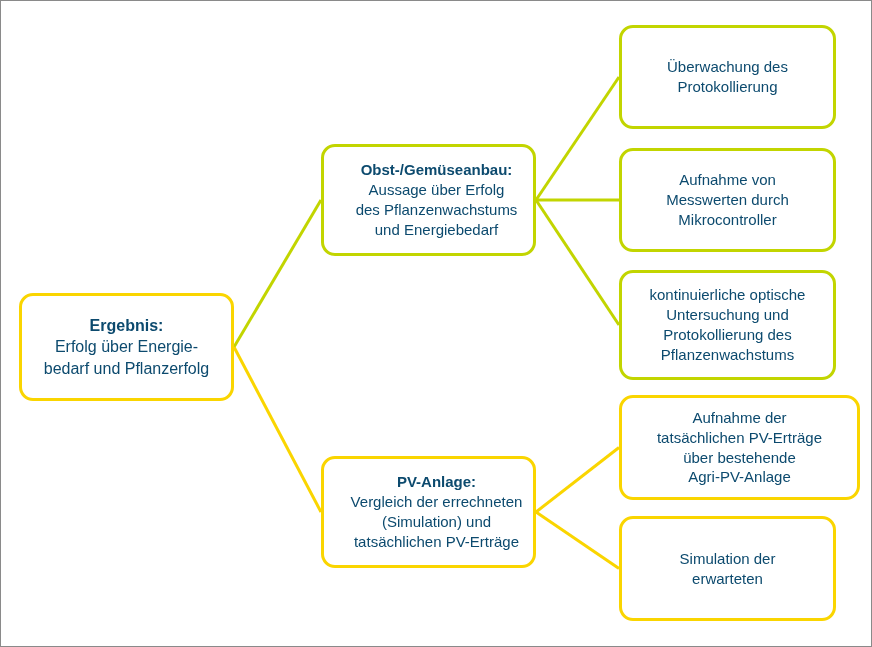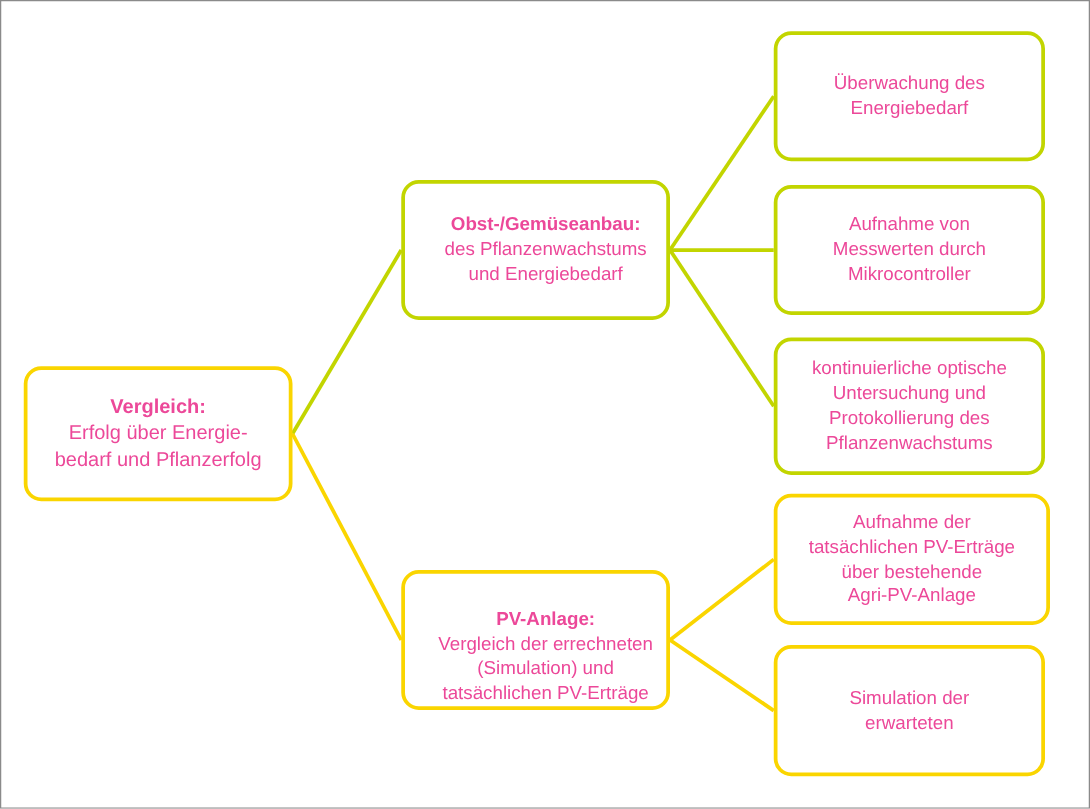--- a/index.html
+++ b/index.html
@@ -38,7 +38,7 @@
     align-items: center;
     justify-content: center;
     text-align: center;
-    color: #ec4899;
+    color: #0c4a6e;
     line-height: 1.32;
     z-index: 2;
   }

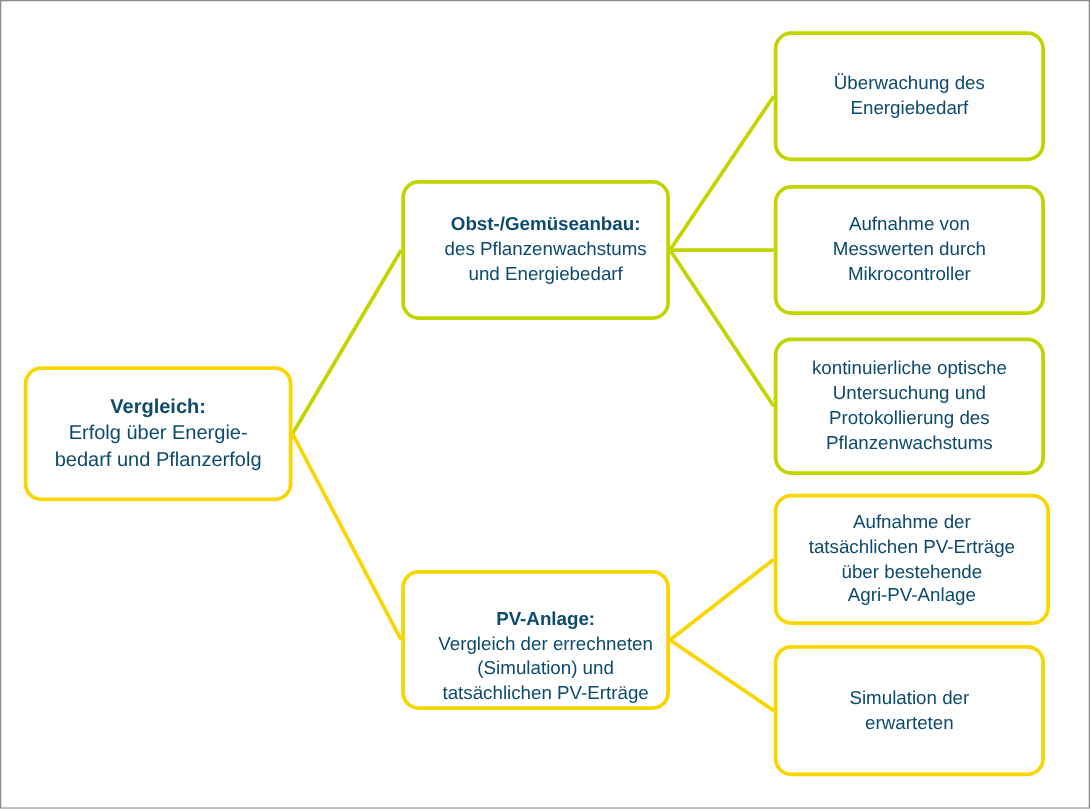--- a/index.html
+++ b/index.html
@@ -97,7 +97,7 @@
     <div class="node n-leaf" style="left: 618px; top: 24px; width: 217px; height: 104px; border-color: rgb(194, 213, 0);">
       <span class="lines">
         <span class="ln">Überwachung des</span>
-        <span class="ln">Energiebedarf</span>
+        <span class="ln">Protokollierung</span>
       </span>
     </div>
     <div class="node n-leaf" style="left: 618px; top: 147px; width: 217px; height: 104px; border-color: rgb(194, 213, 0);">

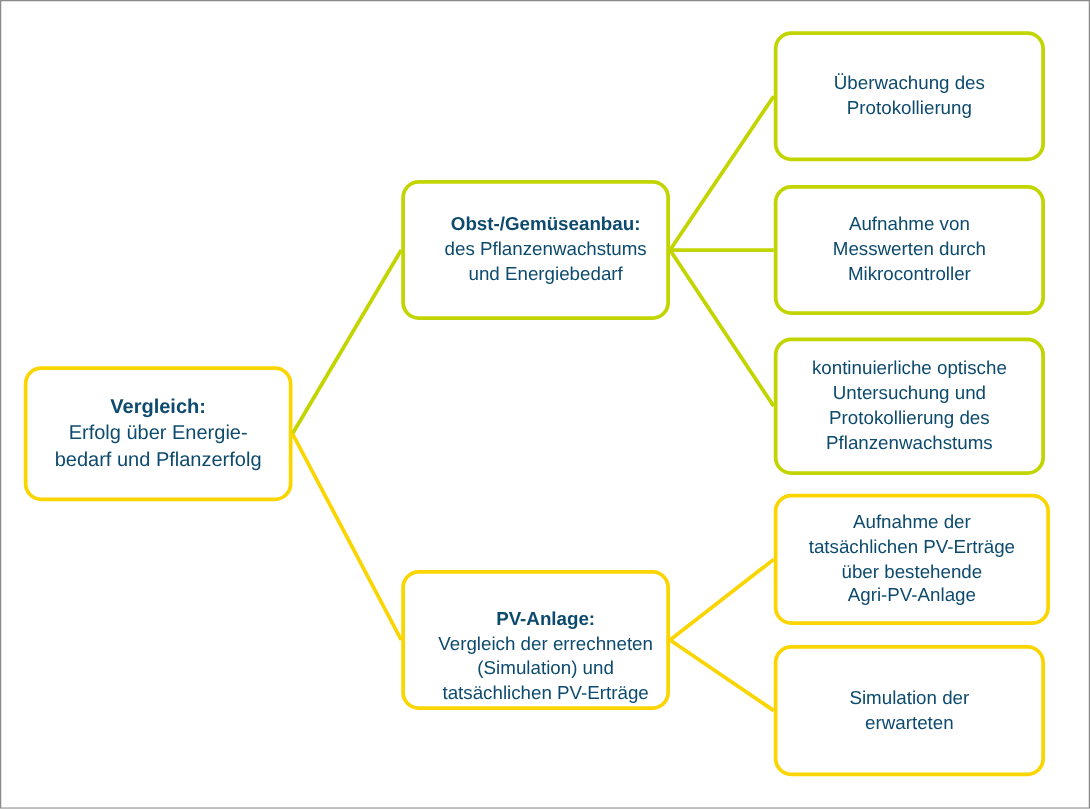--- a/index.html
+++ b/index.html
@@ -82,6 +82,7 @@
     <div class="node n-mid" style="left: 320px; top: 143px; width: 215px; height: 112px; border-color: rgb(194, 213, 0);">
       <span class="lines">
         <span class="ln bold">Obst-/Gemüseanbau:</span>
+        <span class="ln">Aussage über Erfolg</span>
         <span class="ln">des Pflanzenwachstums</span>
         <span class="ln">und Energiebedarf</span>
       </span>

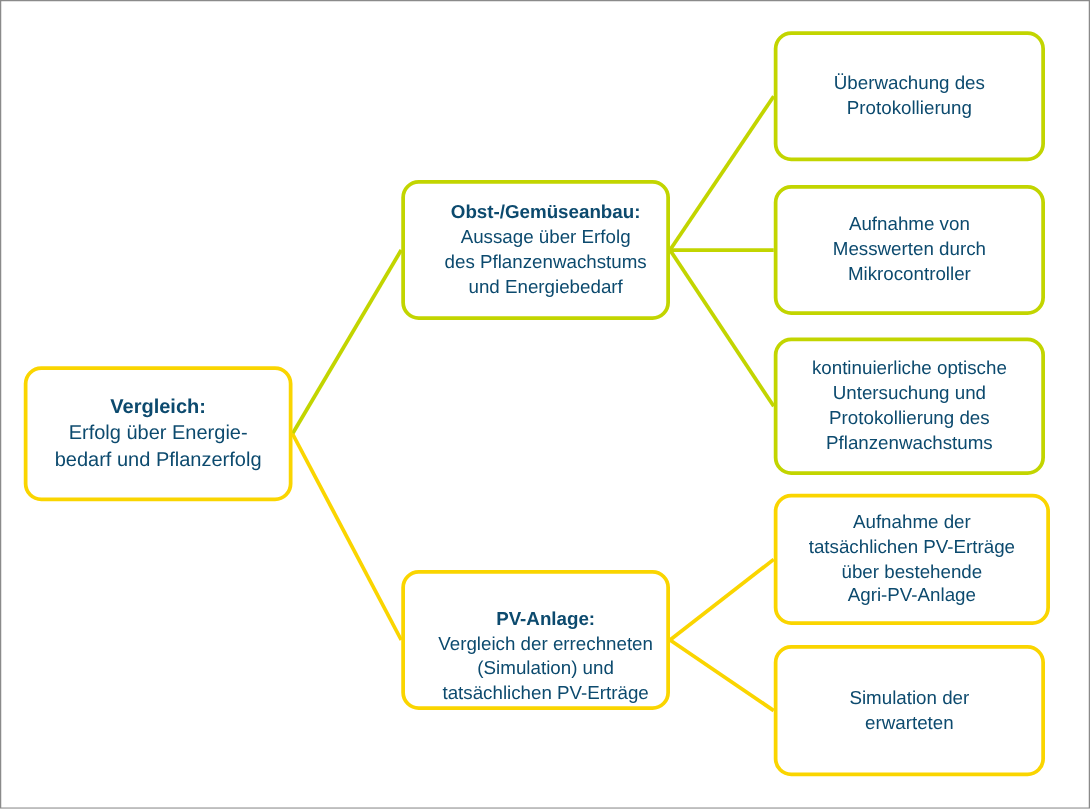--- a/index.html
+++ b/index.html
@@ -74,7 +74,7 @@
     </svg>
 <div class="node n-root" style="left: 18px; top: 292px; width: 215px; height: 108px; border-color: rgb(250, 213, 0);">
       <span class="lines">
-        <span class="ln bold">Vergleich:</span>
+        <span class="ln bold">Ergebnis:</span>
         <span class="ln">Erfolg über Energie-</span>
         <span class="ln">bedarf und Pflanzerfolg</span>
       </span>

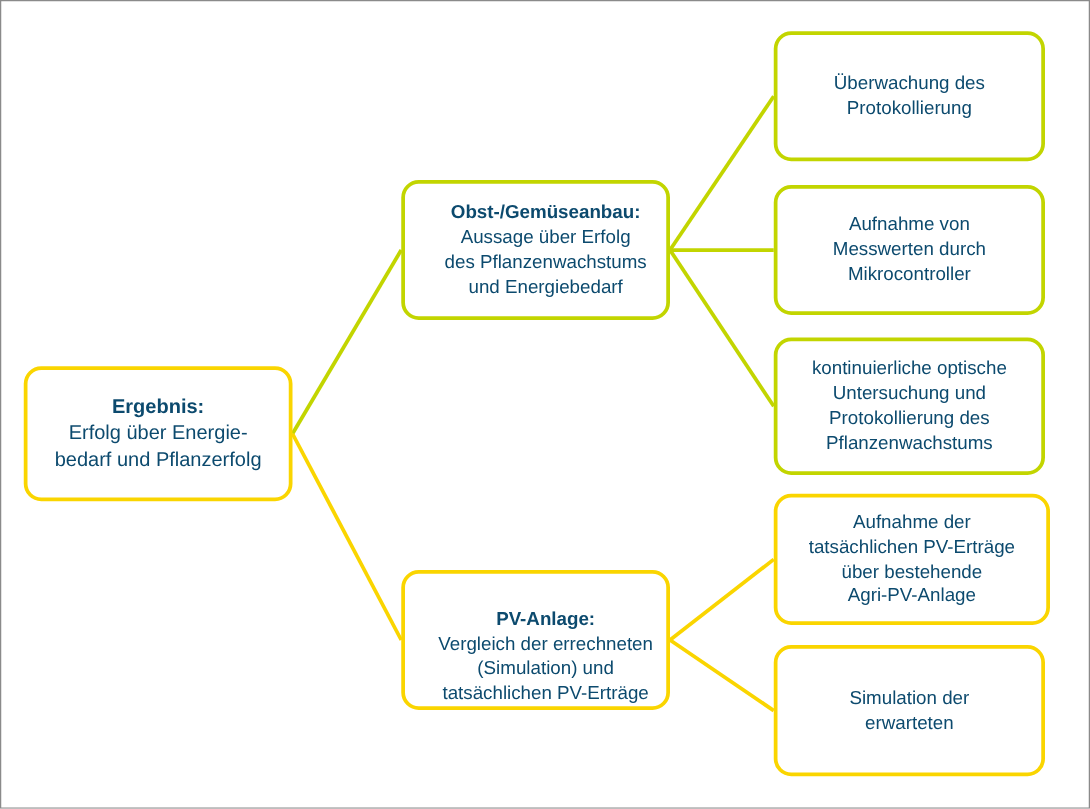--- a/index.html
+++ b/index.html
@@ -116,7 +116,7 @@
         <span class="ln">Pflanzenwachstums</span>
       </span>
     </div>
-    <div class="node n-leaf" style="left: 618px; top: 394px; width: 221px; height: 105px; border-color: rgb(250, 213, 0);">
+    <div class="node n-leaf" style="left: 618px; top: 394px; width: 241px; height: 105px; border-color: rgb(250, 213, 0);">
       <span class="lines">
         <span class="ln">Aufnahme der</span>
         <span class="ln">tatsächlichen PV-Erträge</span>

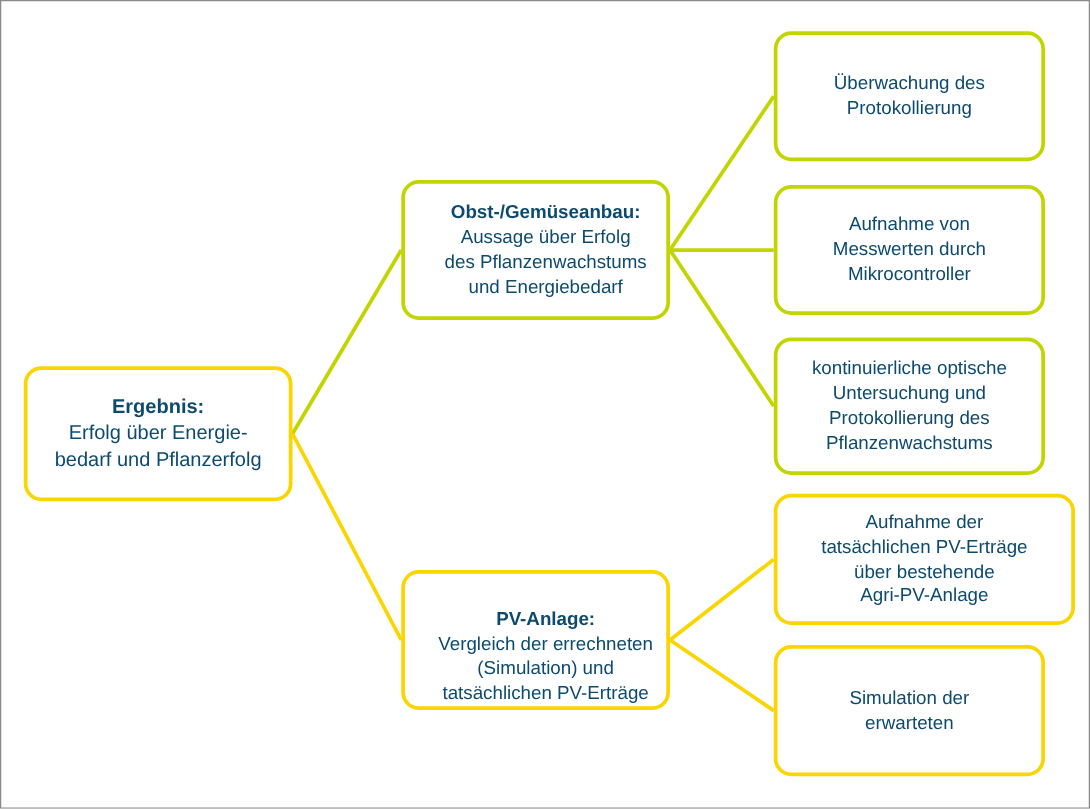--- a/index.html
+++ b/index.html
@@ -87,7 +87,7 @@
         <span class="ln">und Energiebedarf</span>
       </span>
     </div>
-    <div class="node n-mid" style="left: 320px; top: 455px; width: 215px; height: 112px; border-color: rgb(250, 213, 0); align-items: flex-end;">
+    <div class="node n-mid" style="left: 320px; top: 455px; width: 215px; height: 112px; border-color: rgb(250, 213, 0);">
       <span class="lines">
         <span class="ln bold">PV-Anlage:</span>
         <span class="ln">Vergleich der errechneten</span>

